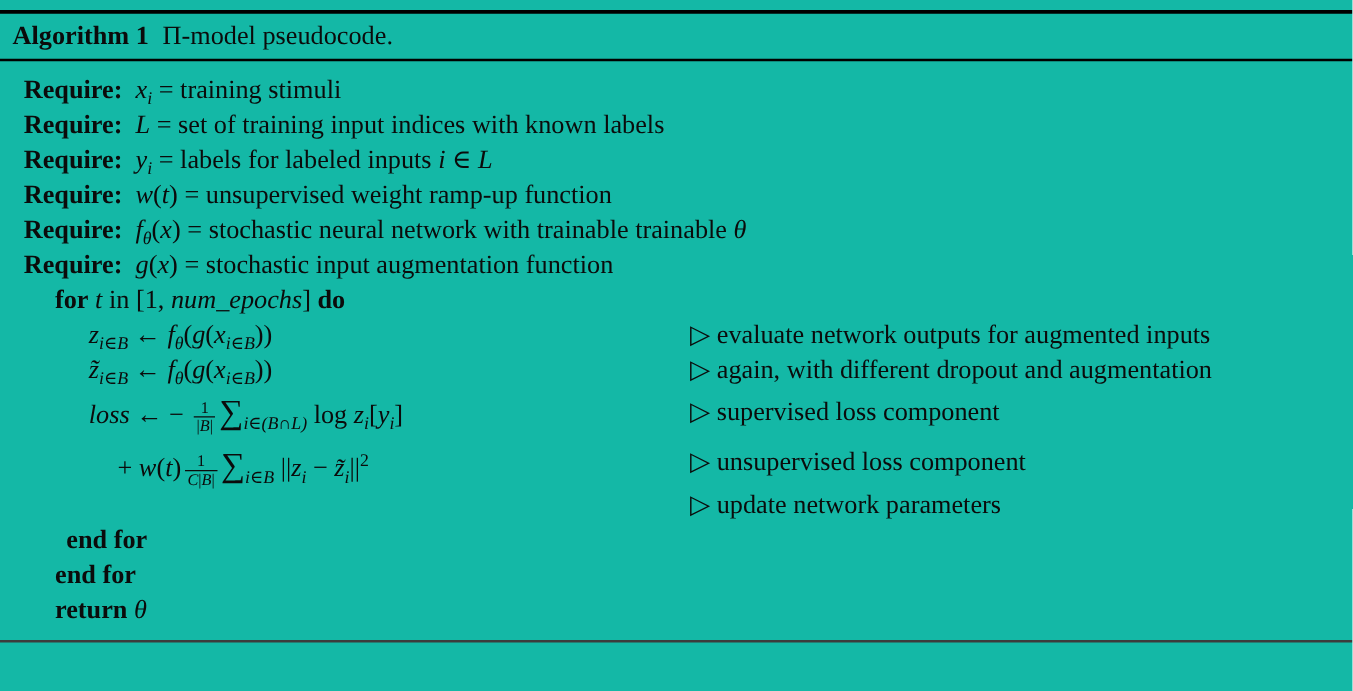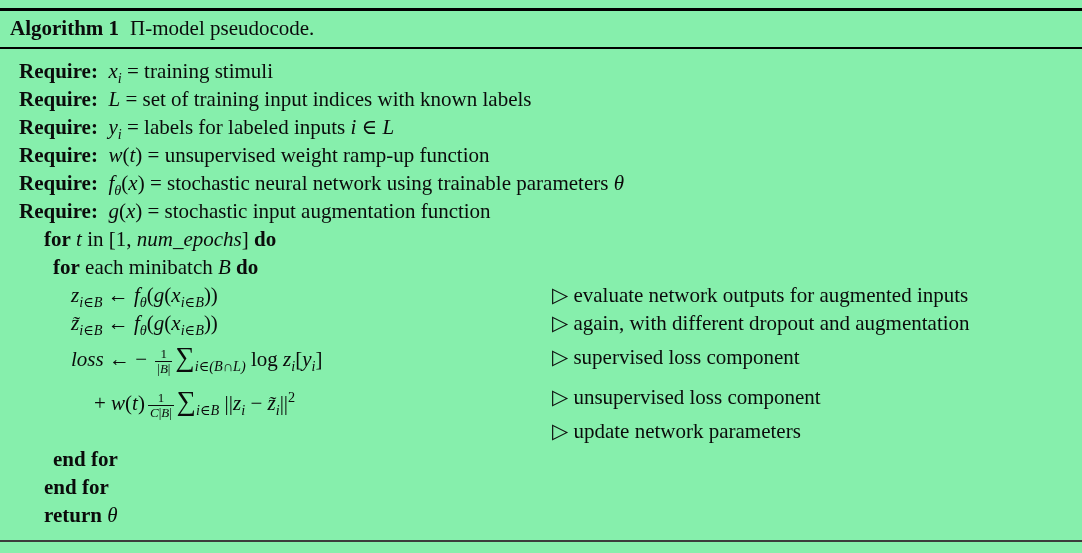--- a/index.html
+++ b/index.html
@@ -7,7 +7,7 @@
     position: relative;
     width: 1082px;
     height: 553px;
-    background: #86efac;
+    background: #14b8a6;
     color: #0b0b0b;
     font-family: "Liberation Serif", "DejaVu Serif", serif;
     font-size: 21px;

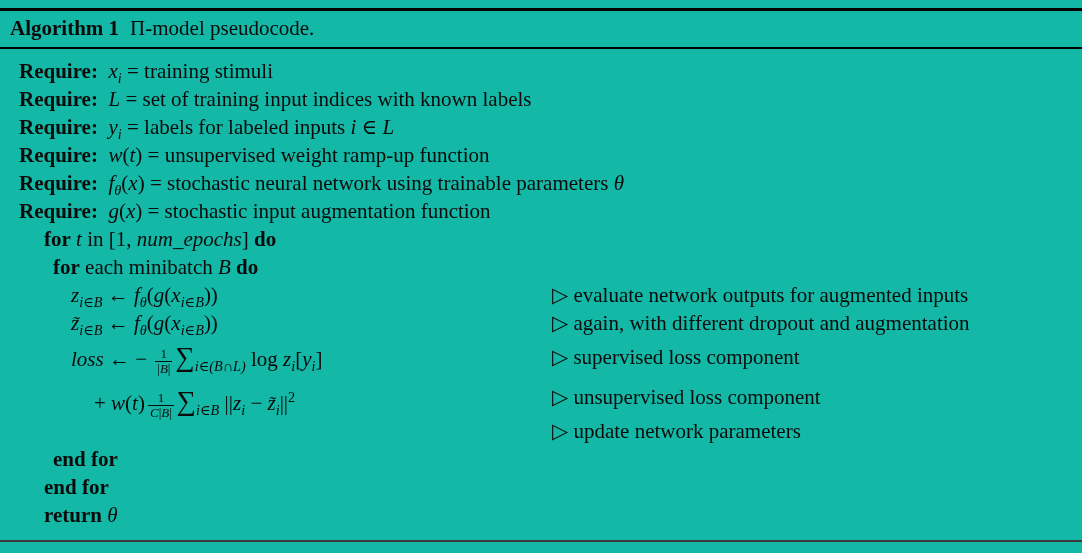--- a/index.html
+++ b/index.html
@@ -57,7 +57,7 @@
       <div class="line ind0"><span><span class="b">Require:</span><span>  </span><span class="i">L</span><span> = set of training input indices with known labels</span></span></div>
       <div class="line ind0"><span><span class="b">Require:</span><span>  </span><span class="i">y</span><sub class="i">i</sub><span> = labels for labeled inputs </span><span class="i">i</span><span> ∈ </span><span class="i">L</span></span></div>
       <div class="line ind0"><span><span class="b">Require:</span><span>  </span><span class="i">w</span><span>(</span><span class="i">t</span><span>)</span><span> = unsupervised weight ramp-up function</span></span></div>
-      <div class="line ind0"><span><span class="b">Require:</span><span>  </span><span class="i">f</span><sub class="i">θ</sub><span>(</span><span class="i">x</span><span>)</span><span> = stochastic neural network using trainable parameters </span><span class="i">θ</span></span></div>
+      <div class="line ind0"><span><span class="b">Require:</span><span>  </span><span class="i">f</span><sub class="i">θ</sub><span>(</span><span class="i">x</span><span>)</span><span> = stochastic neural network with trainable trainable </span><span class="i">θ</span></span></div>
       <div class="line ind0"><span><span class="b">Require:</span><span>  </span><span class="i">g</span><span>(</span><span class="i">x</span><span>)</span><span> = stochastic input augmentation function</span></span></div>
       <div class="line ind1"><span><span class="b">for</span><span> </span><span class="i">t</span><span> in [1, </span><span class="i">num_epochs</span><span>] </span><span class="b">do</span></span></div>
       <div class="line ind2"><span><span class="b">for</span><span> each minibatch </span><span class="i">B</span><span> </span><span class="b">do</span></span></div>

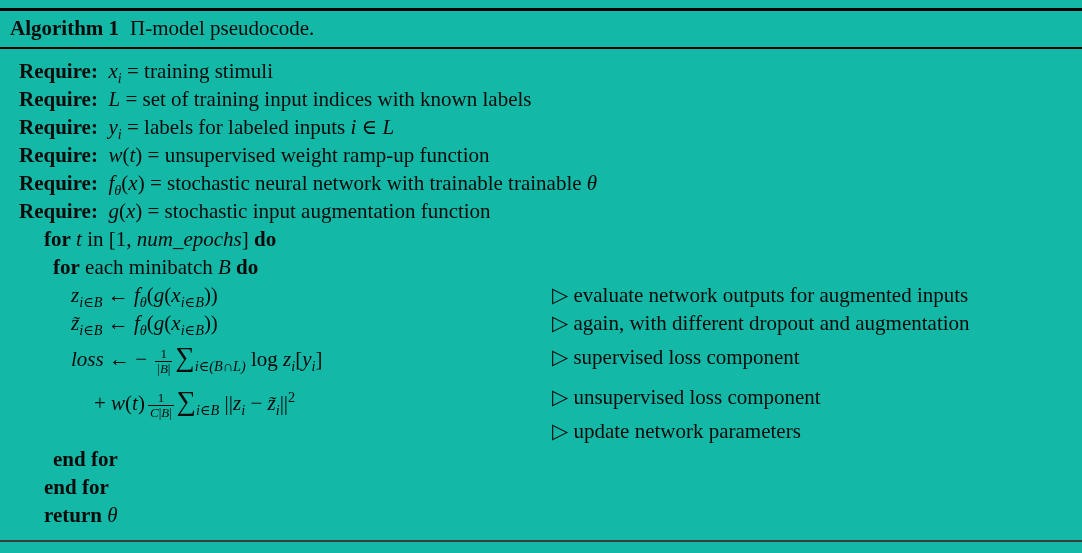--- a/index.html
+++ b/index.html
@@ -60,7 +60,6 @@
       <div class="line ind0"><span><span class="b">Require:</span><span>  </span><span class="i">f</span><sub class="i">θ</sub><span>(</span><span class="i">x</span><span>)</span><span> = stochastic neural network with trainable trainable </span><span class="i">θ</span></span></div>
       <div class="line ind0"><span><span class="b">Require:</span><span>  </span><span class="i">g</span><span>(</span><span class="i">x</span><span>)</span><span> = stochastic input augmentation function</span></span></div>
       <div class="line ind1"><span><span class="b">for</span><span> </span><span class="i">t</span><span> in [1, </span><span class="i">num_epochs</span><span>] </span><span class="b">do</span></span></div>
-      <div class="line ind2"><span><span class="b">for</span><span> each minibatch </span><span class="i">B</span><span> </span><span class="b">do</span></span></div>
       <div class="line ind3"><span><span class="i">z</span><sub class="i">i∈B</sub><span> ← </span><span class="i">f</span><sub class="i">θ</sub><span>(</span><span class="i">g</span><span>(</span><span class="i">x</span><sub class="i">i∈B</sub><span>))</span></span><span class="comment">▷ evaluate network outputs for augmented inputs</span></div>
       <div class="line ind3"><span><span class="i">z̃</span><sub class="i">i∈B</sub><span> ← </span><span class="i">f</span><sub class="i">θ</sub><span>(</span><span class="i">g</span><span>(</span><span class="i">x</span><sub class="i">i∈B</sub><span>))</span></span><span class="comment">▷ again, with different dropout and augmentation</span></div>
       <div class="line ind3 tall"><span><span class="i">loss</span><span> ← − </span><span class="frac"><span class="num"><span>1</span></span><span class="den"><span>|</span><span class="i">B</span><span>|</span></span></span><span class="big">∑</span><sub class="i">i∈(B∩L)</sub><span> log </span><span class="i">z</span><sub class="i">i</sub><span>[</span><span class="i">y</span><sub class="i">i</sub><span>]</span></span><span class="comment">▷ supervised loss component</span></div>

